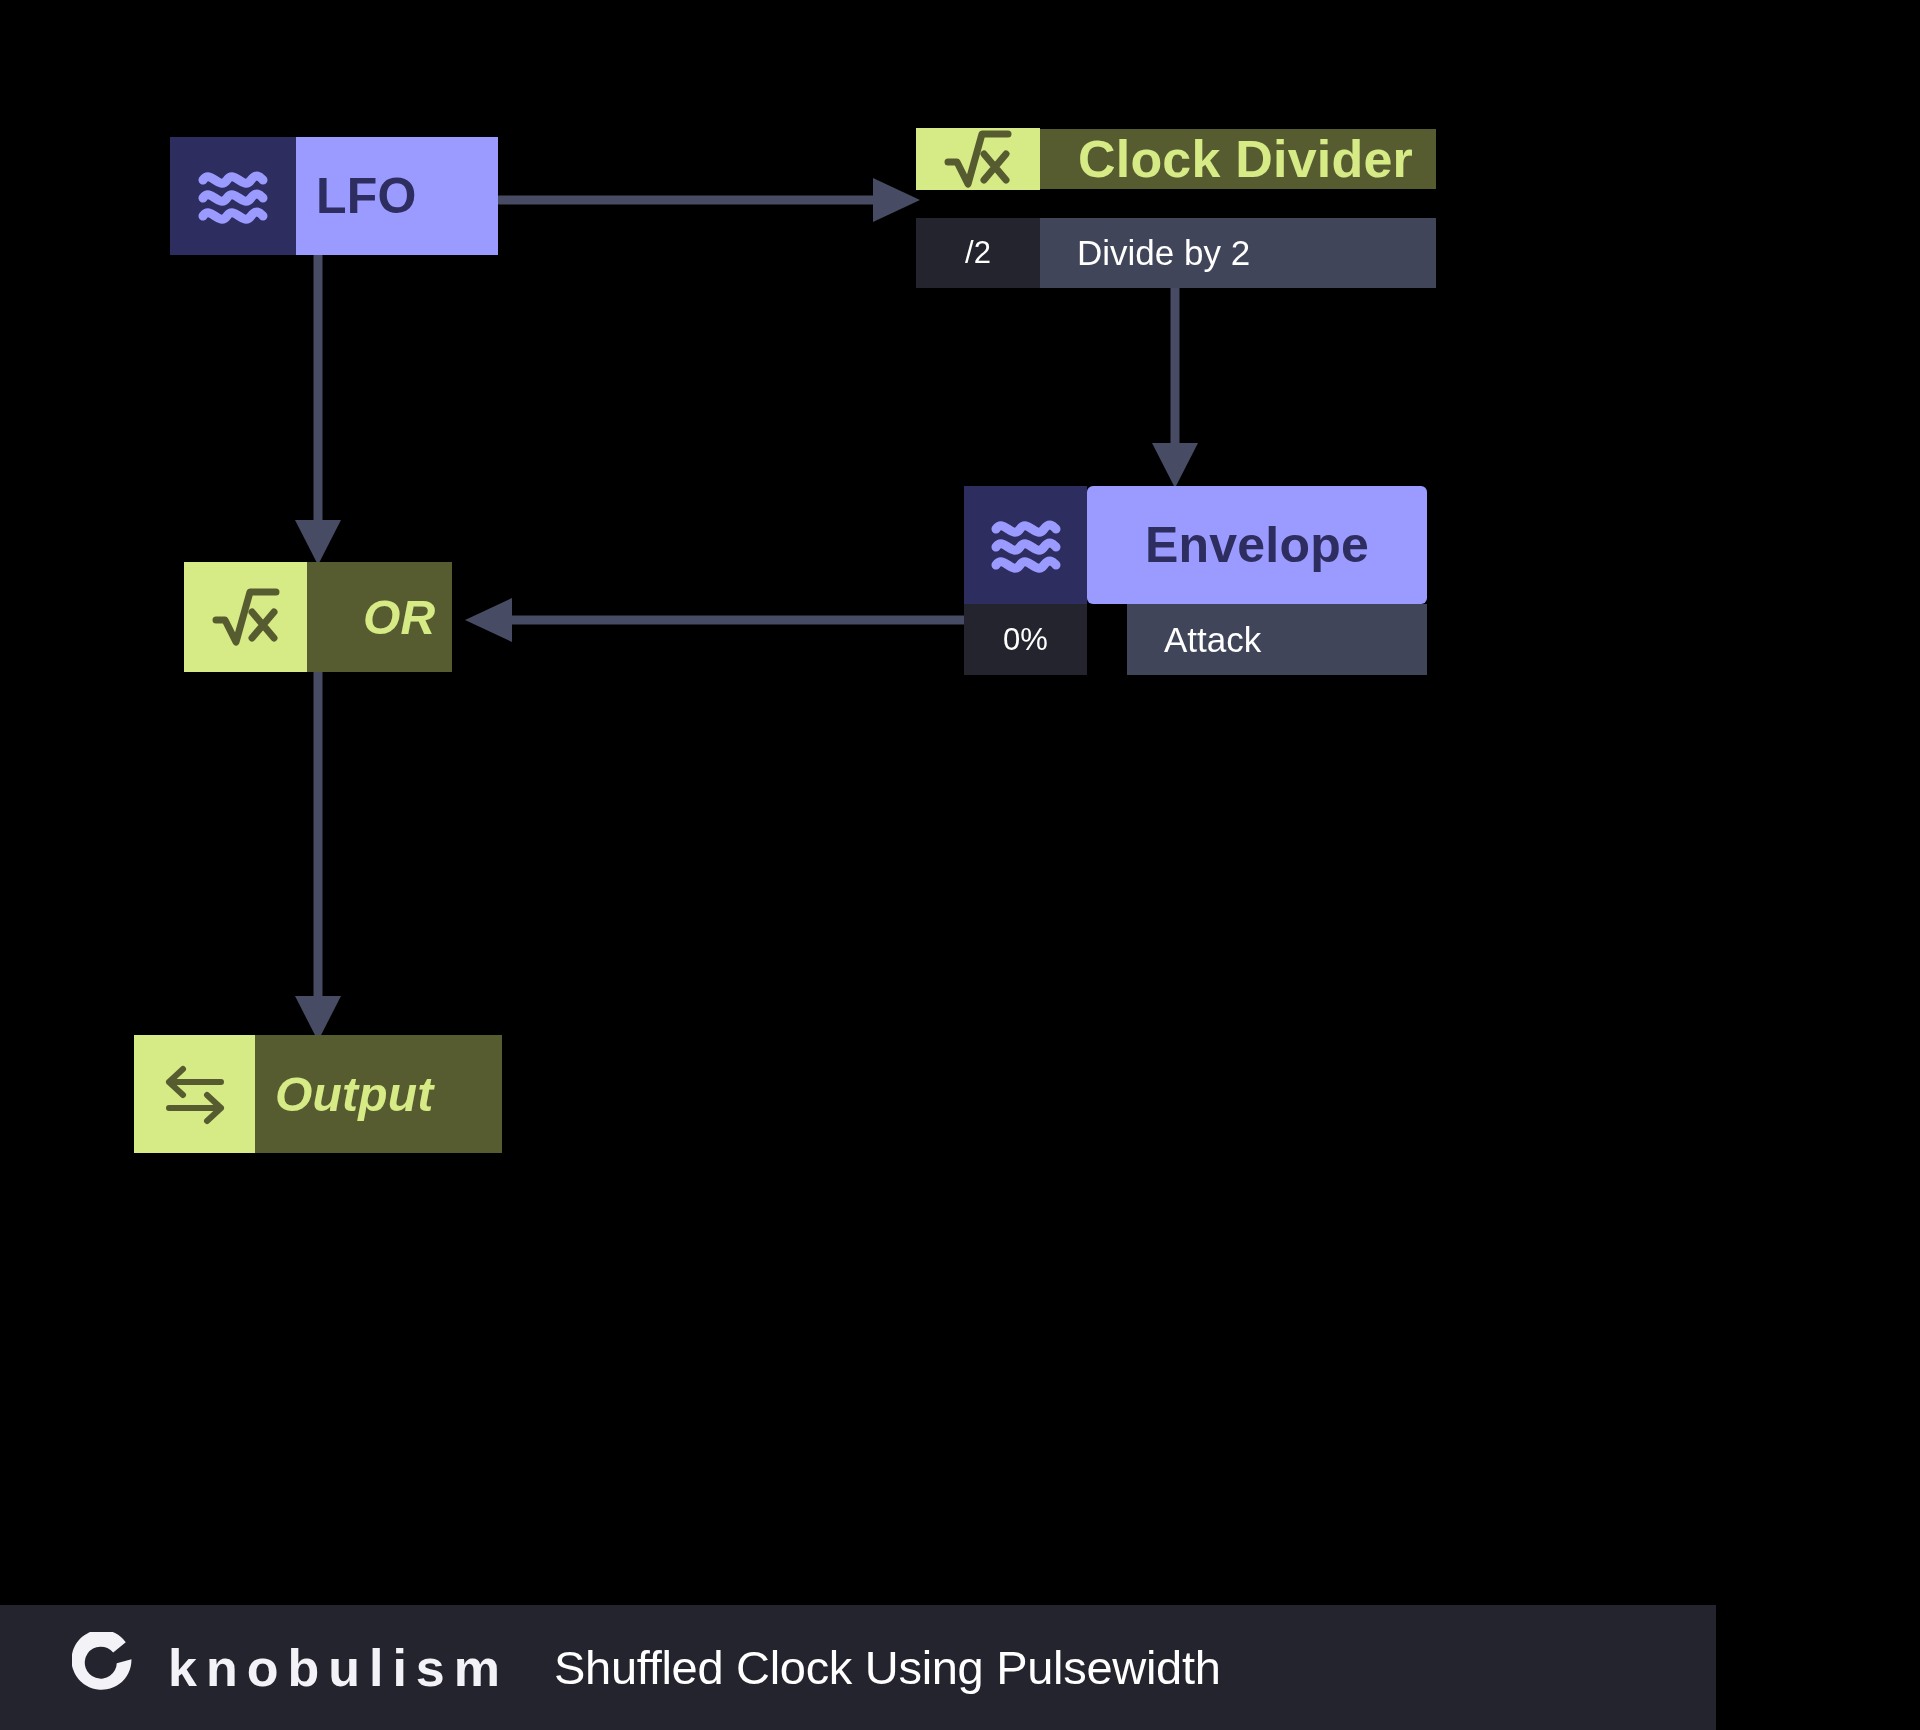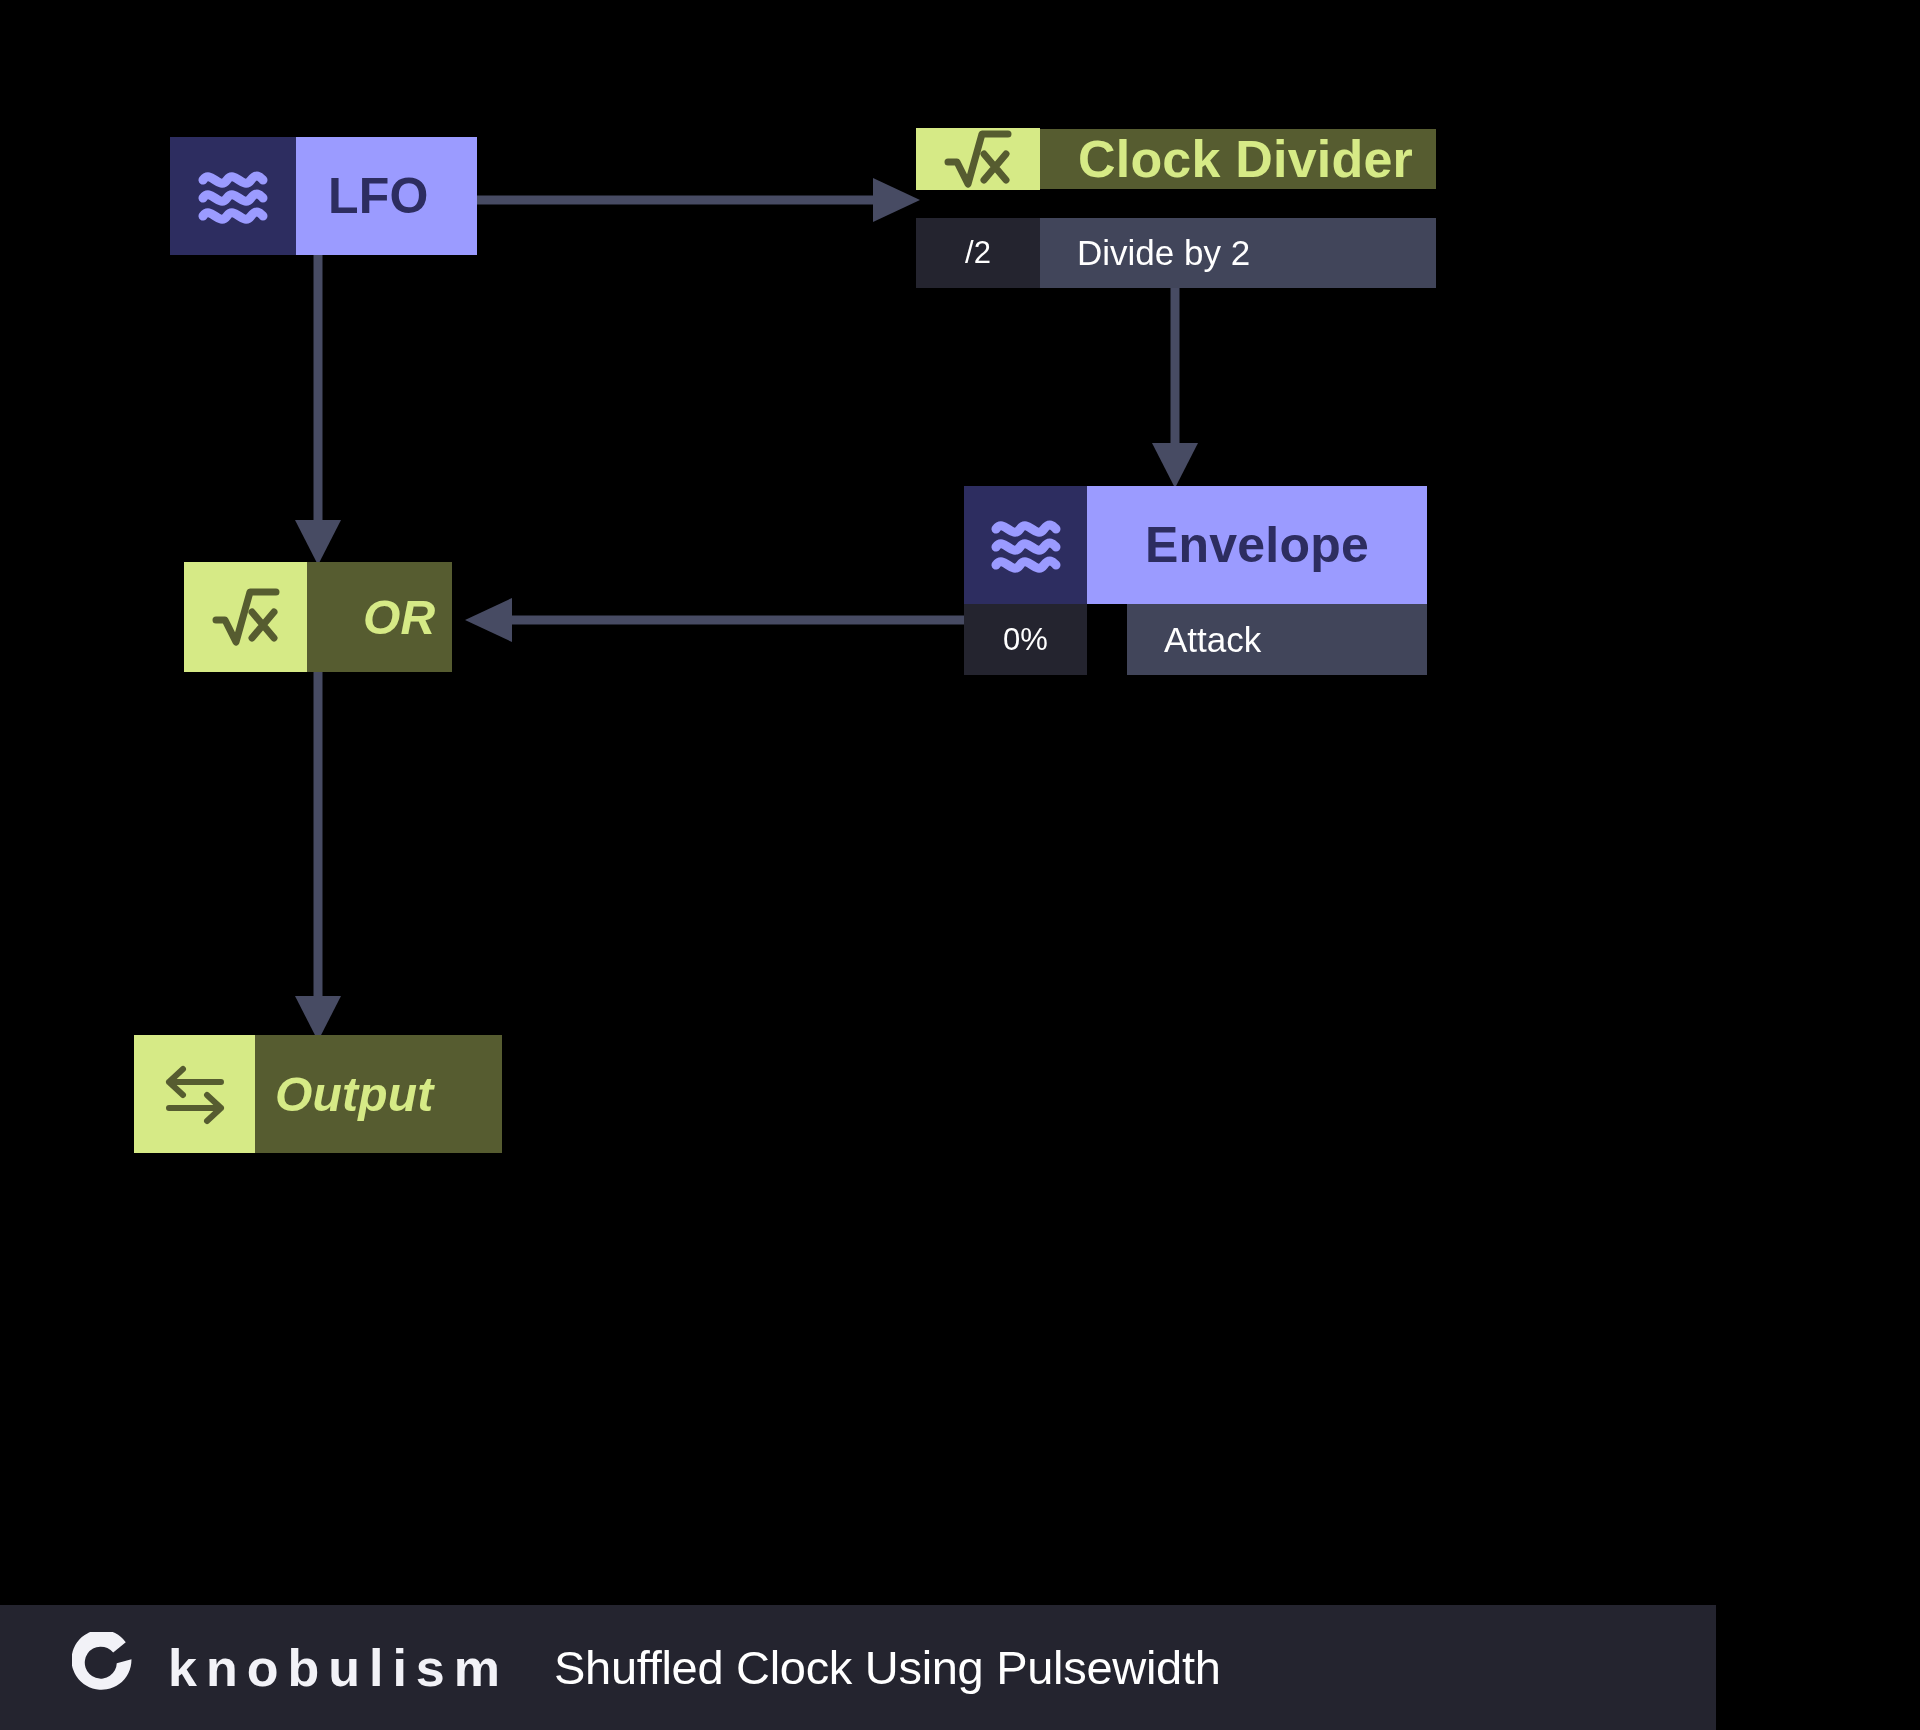--- a/index.html
+++ b/index.html
@@ -86,7 +86,7 @@
   #node-lfo { left: 170px; top: 137px; }
   #node-lfo .node-header { height: 118px; }
   #node-lfo .node-icon { width: 126px; }
-  #node-lfo .node-title { width: 181px; font-size: 50px; padding-left: 32px; box-sizing: border-box; }
+  #node-lfo .node-title { width: 202px; font-size: 50px; padding-left: 20px; box-sizing: border-box; }
 
   #node-clockdivider { left: 916px; top: 99px; }
   #node-clockdivider .node-header { height: 119px; align-items: center; }

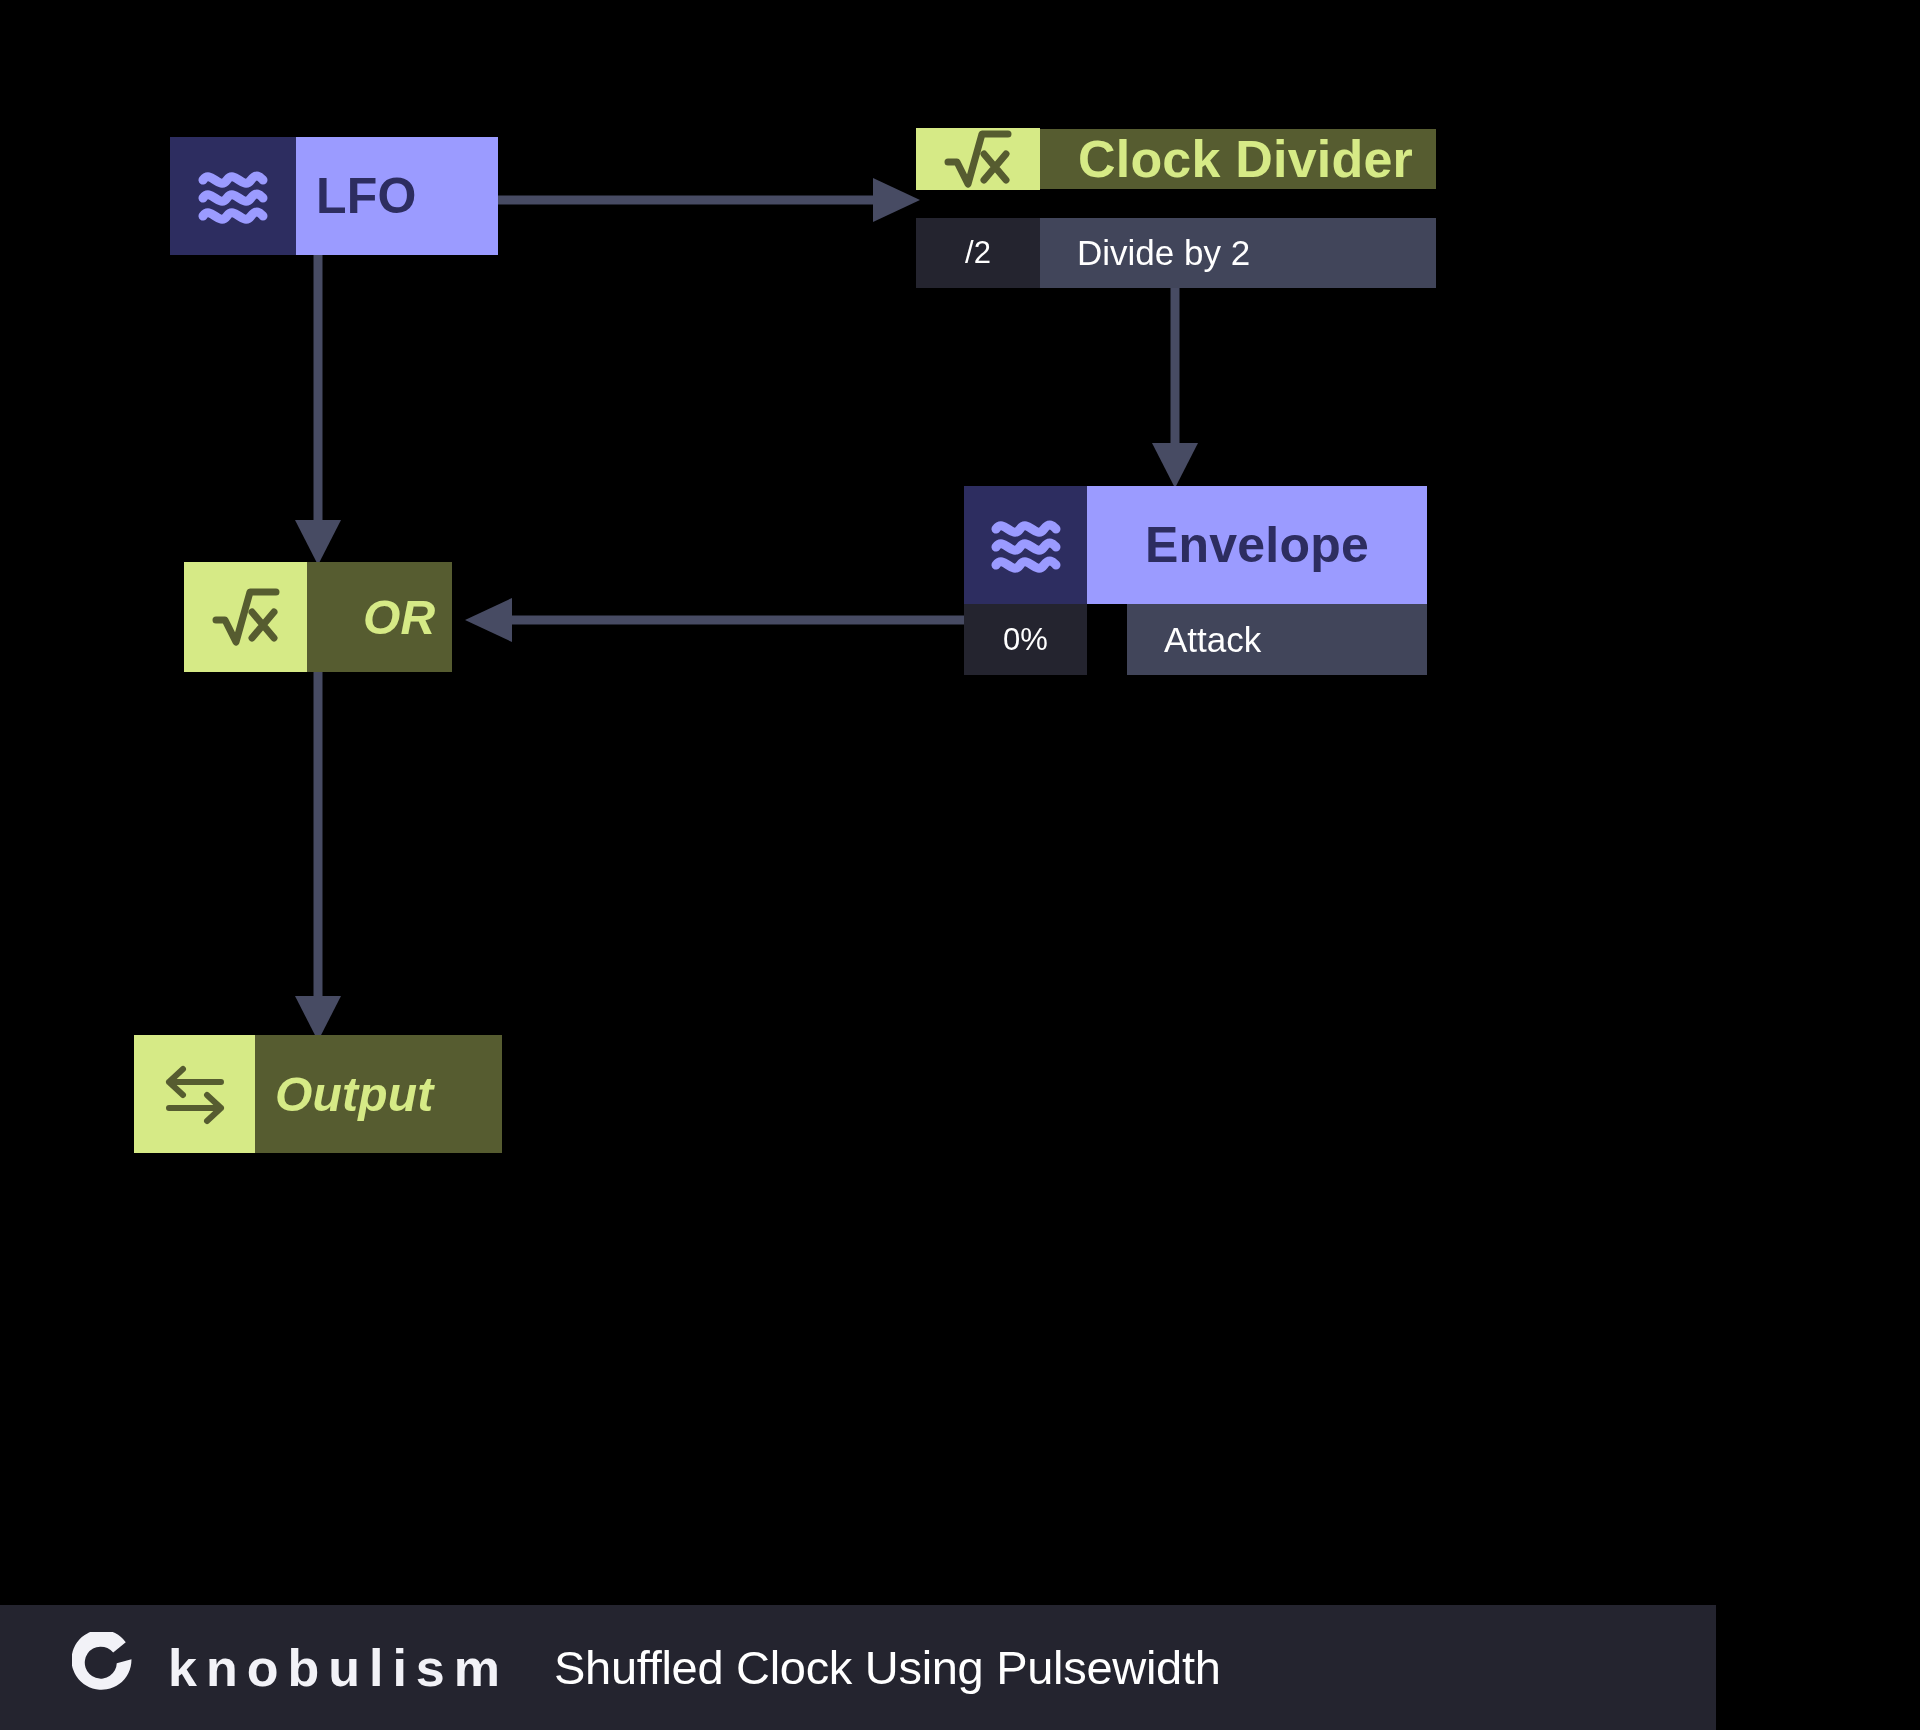--- a/index.html
+++ b/index.html
@@ -99,7 +99,7 @@
   #node-envelope { left: 964px; top: 486px; }
   #node-envelope .node-header { height: 118px; }
   #node-envelope .node-icon { width: 123px; }
-  #node-envelope .node-title { width: 300px; font-size: 50px; justify-content: center; }
+  #node-envelope .node-title { width: 300px; font-size: 50px; justify-content: center; border-radius: 6px; }
   #node-envelope .param-row { height: 71px; }
   #node-envelope .param-value { width: 123px; }
   #node-envelope .param-label { width: 300px; margin-left: 40px; }

